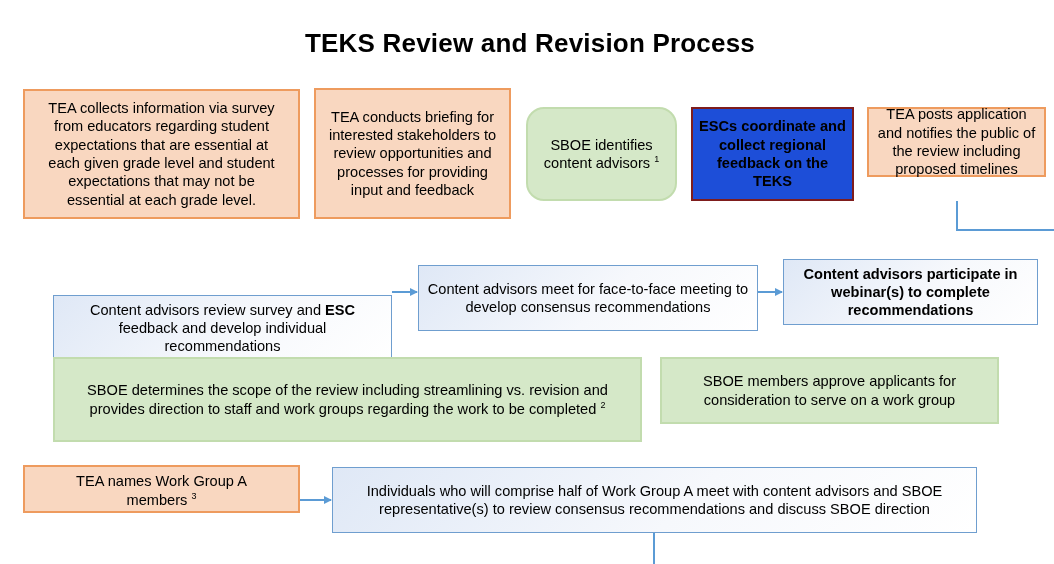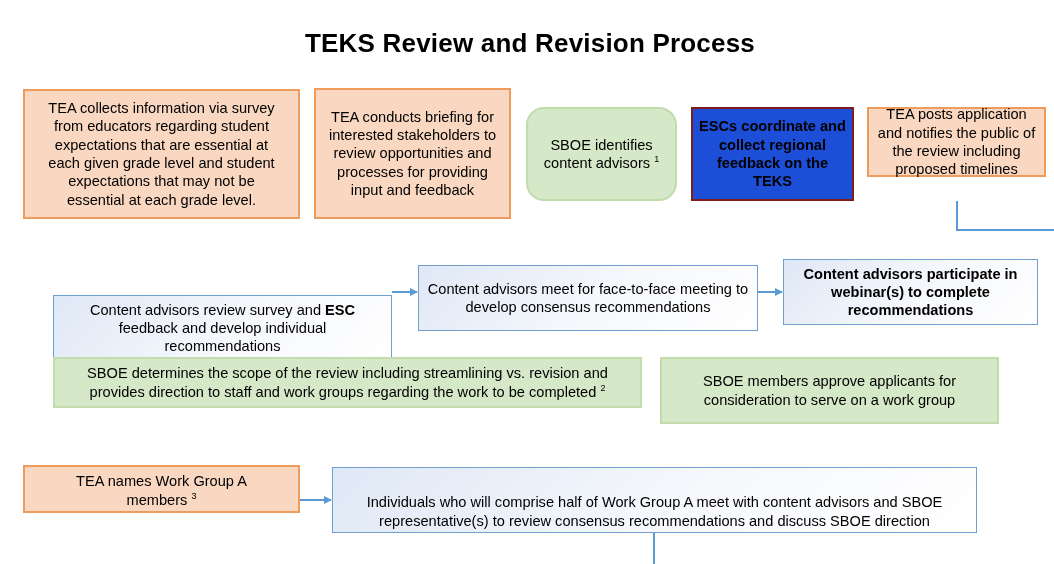--- a/index.html
+++ b/index.html
@@ -60,7 +60,7 @@
   <span>Content advisors participate in webinar(s) to complete recommendations</span>
 </div>
 
-<div class="box green" style="left:53px; top:357px; width:589px; height:51px; padding: 2px 12px;">
+<div class="box green" style="left:53px; top:357px; width:589px; height:85px; padding: 2px 12px;">
   <span>
     <span>SBOE determines the scope of the review including streamlining vs. revision and provides direction to staff and work groups regarding the work to be completed</span>
     <sup>2</sup>

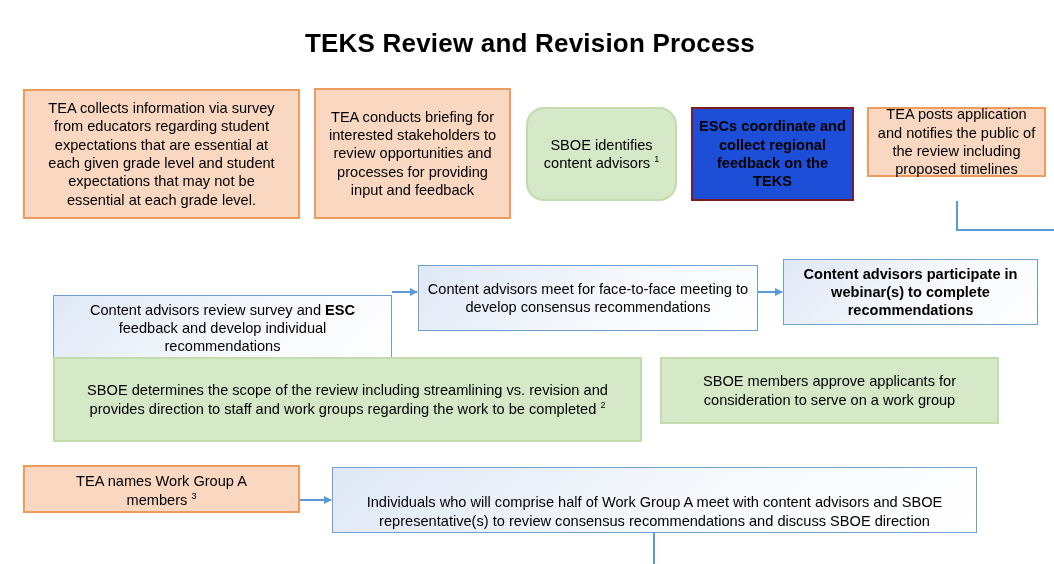--- a/index.html
+++ b/index.html
@@ -78,7 +78,7 @@
   </span>
 </div>
 
-<div class="box blue" style="left:332px; top:467px; width:645px; height:66px; padding: 2px 12px; align-items: flex-end;">
+<div class="box blue" style="left:332px; top:467px; width:645px; height:66px; padding: 2px 12px;">
   <span>Individuals who will comprise half of Work Group A meet with content advisors and SBOE representative(s) to review consensus recommendations and discuss SBOE direction</span>
 </div>
 

